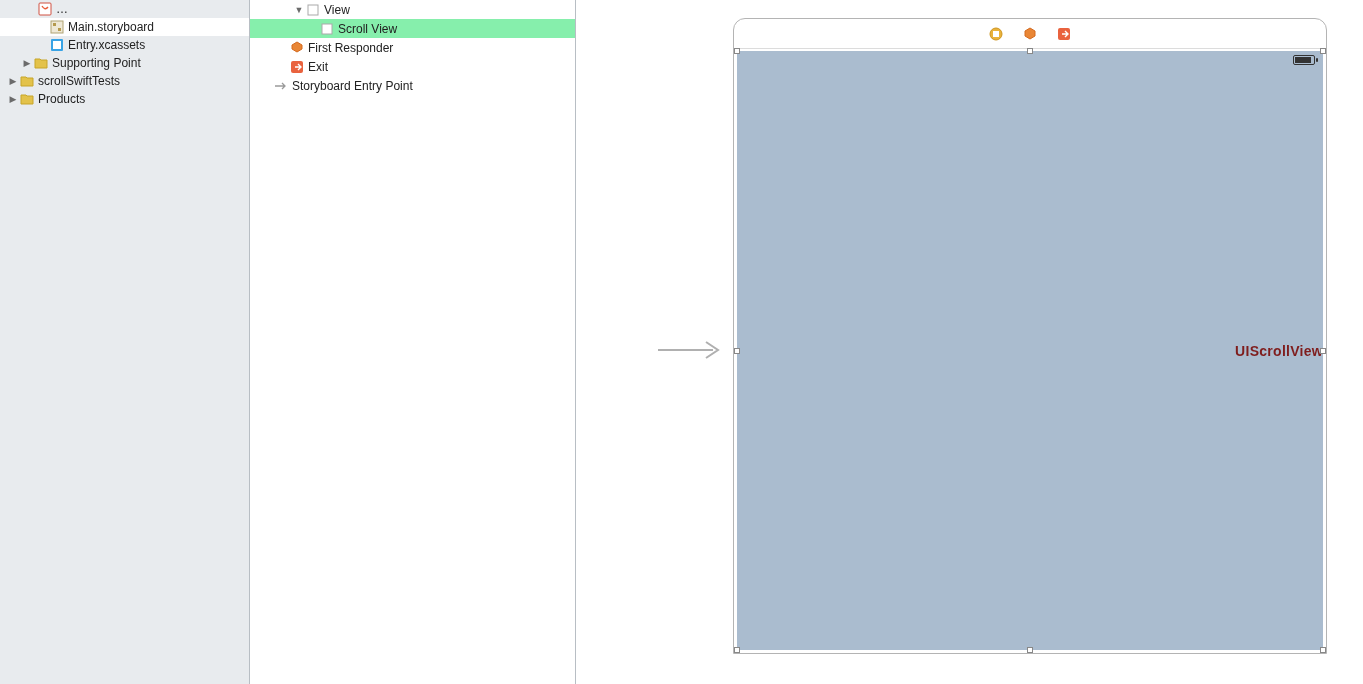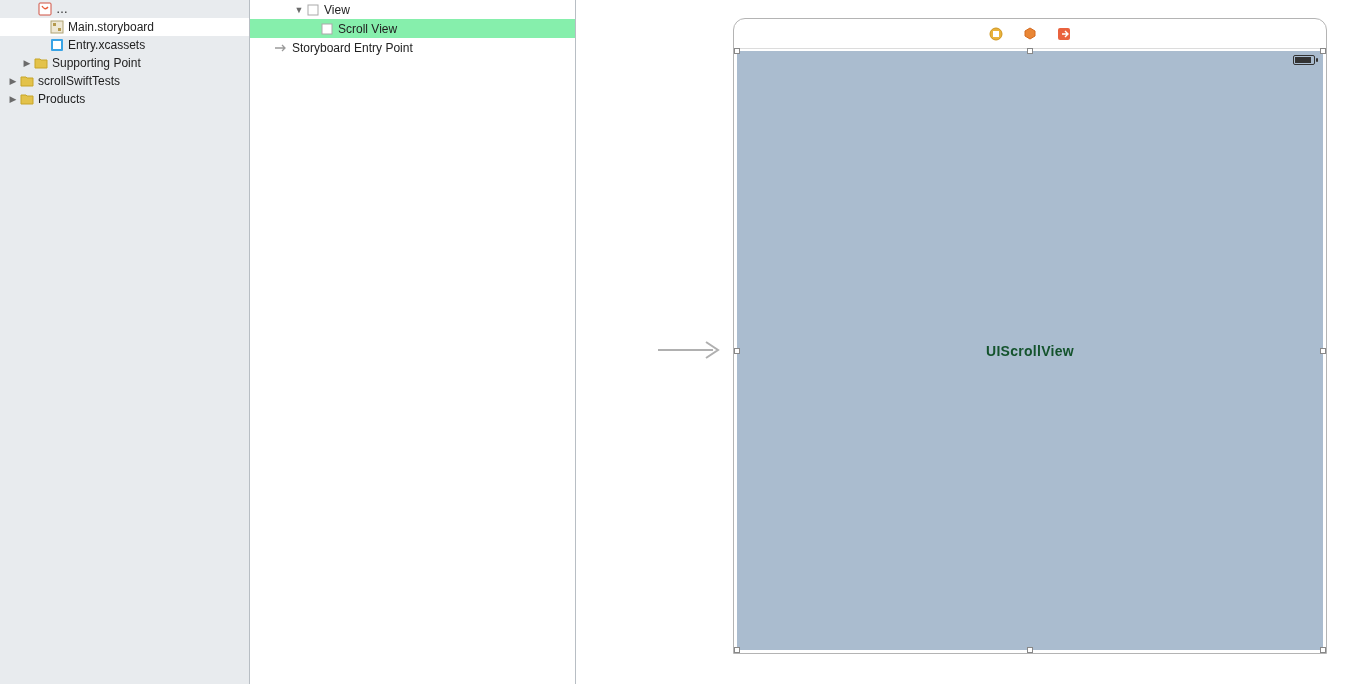--- a/index.html
+++ b/index.html
@@ -116,6 +116,14 @@
     <span>Scroll View</span>
   </div>
 
+  <div class="ol-row" style="padding-left:38px;">
+    <span class="ol-icon">
+      <svg width="14" height="14" viewBox="0 0 14 14">
+          <path d="M7 1 L2 4 v4 l5 3 l5-3 V4 z" fill="#e98635" stroke="#d46a1f"></path>
+        </svg>
+    </span>
+    <span>First Responder</span>
+  </div>
 
 
   <div class="ol-row" style="padding-left:22px;">

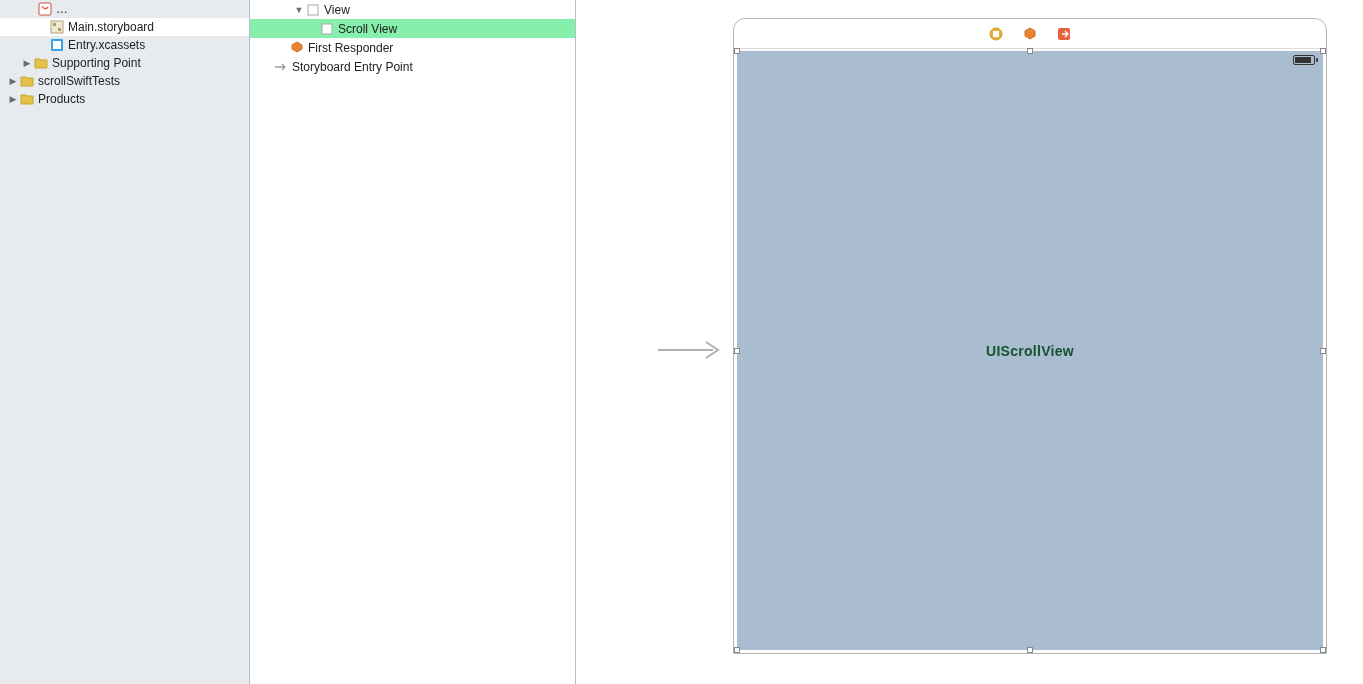--- a/index.html
+++ b/index.html
@@ -125,6 +125,15 @@
     <span>First Responder</span>
   </div>
 
+  <div class="ol-row" style="padding-left:38px;">
+    <span class="ol-icon">
+      <svg width="14" height="14" viewBox="0 0 14 14">
+          <rect x="1" y="1" width="12" height="12" rx="2" fill="#e9623e"></rect>
+          <path d="M5 7 h5 M8 4 l3 3 -3 3" stroke="#fff" fill="none" stroke-width="1.4"></path>
+        </svg>
+    </span>
+    <span>Exit</span>
+  </div>
 
   <div class="ol-row" style="padding-left:22px;">
     <span class="ol-icon">

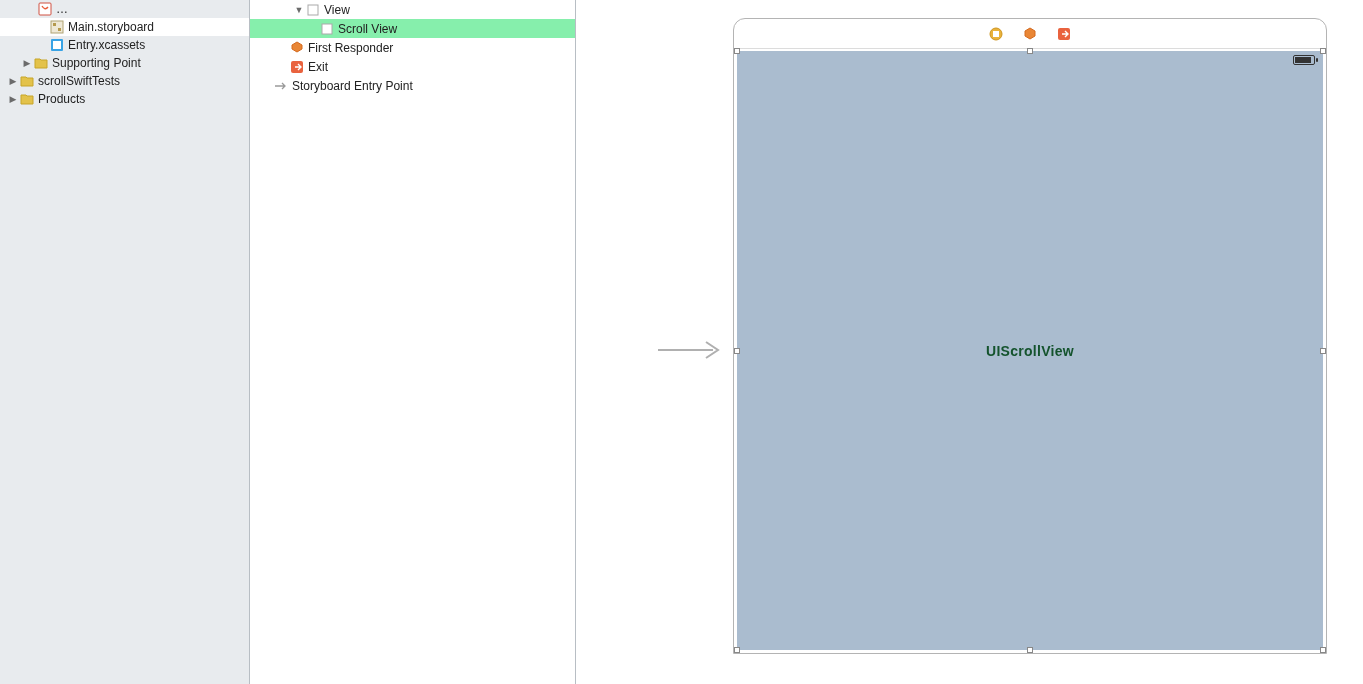--- a/index.html
+++ b/index.html
@@ -30,7 +30,7 @@
 .device-head { height:30px; display:flex; align-items:center; justify-content:center; gap:18px; border-bottom:1px solid #dcdcdc; }
 .head-btn { width:16px; height:16px; display:flex; align-items:center; justify-content:center; }
 .scroll-area { position:absolute; left:3px; right:3px; top:32px; bottom:3px; background:#aabccf; }
-.scroll-label { position:absolute; width:100%; top:292px; text-align:center; color:#14532d; font-weight:700; font-size:14px; letter-spacing:.02em; }
+.scroll-label { position:absolute; width:100%; top:292px; text-align:right; color:#7f1d1d; font-weight:700; font-size:14px; letter-spacing:.02em; }
 .status-bar { position:absolute; top:0; right:0; height:18px; display:flex; align-items:center; padding-right:8px; }
 .battery { width:22px; height:10px; border:1.5px solid #333; border-radius:2px; position:relative; }
 .battery:after { content:""; position:absolute; right:-4px; top:2px; width:2px; height:4px; background:#333; border-radius:1px; }

